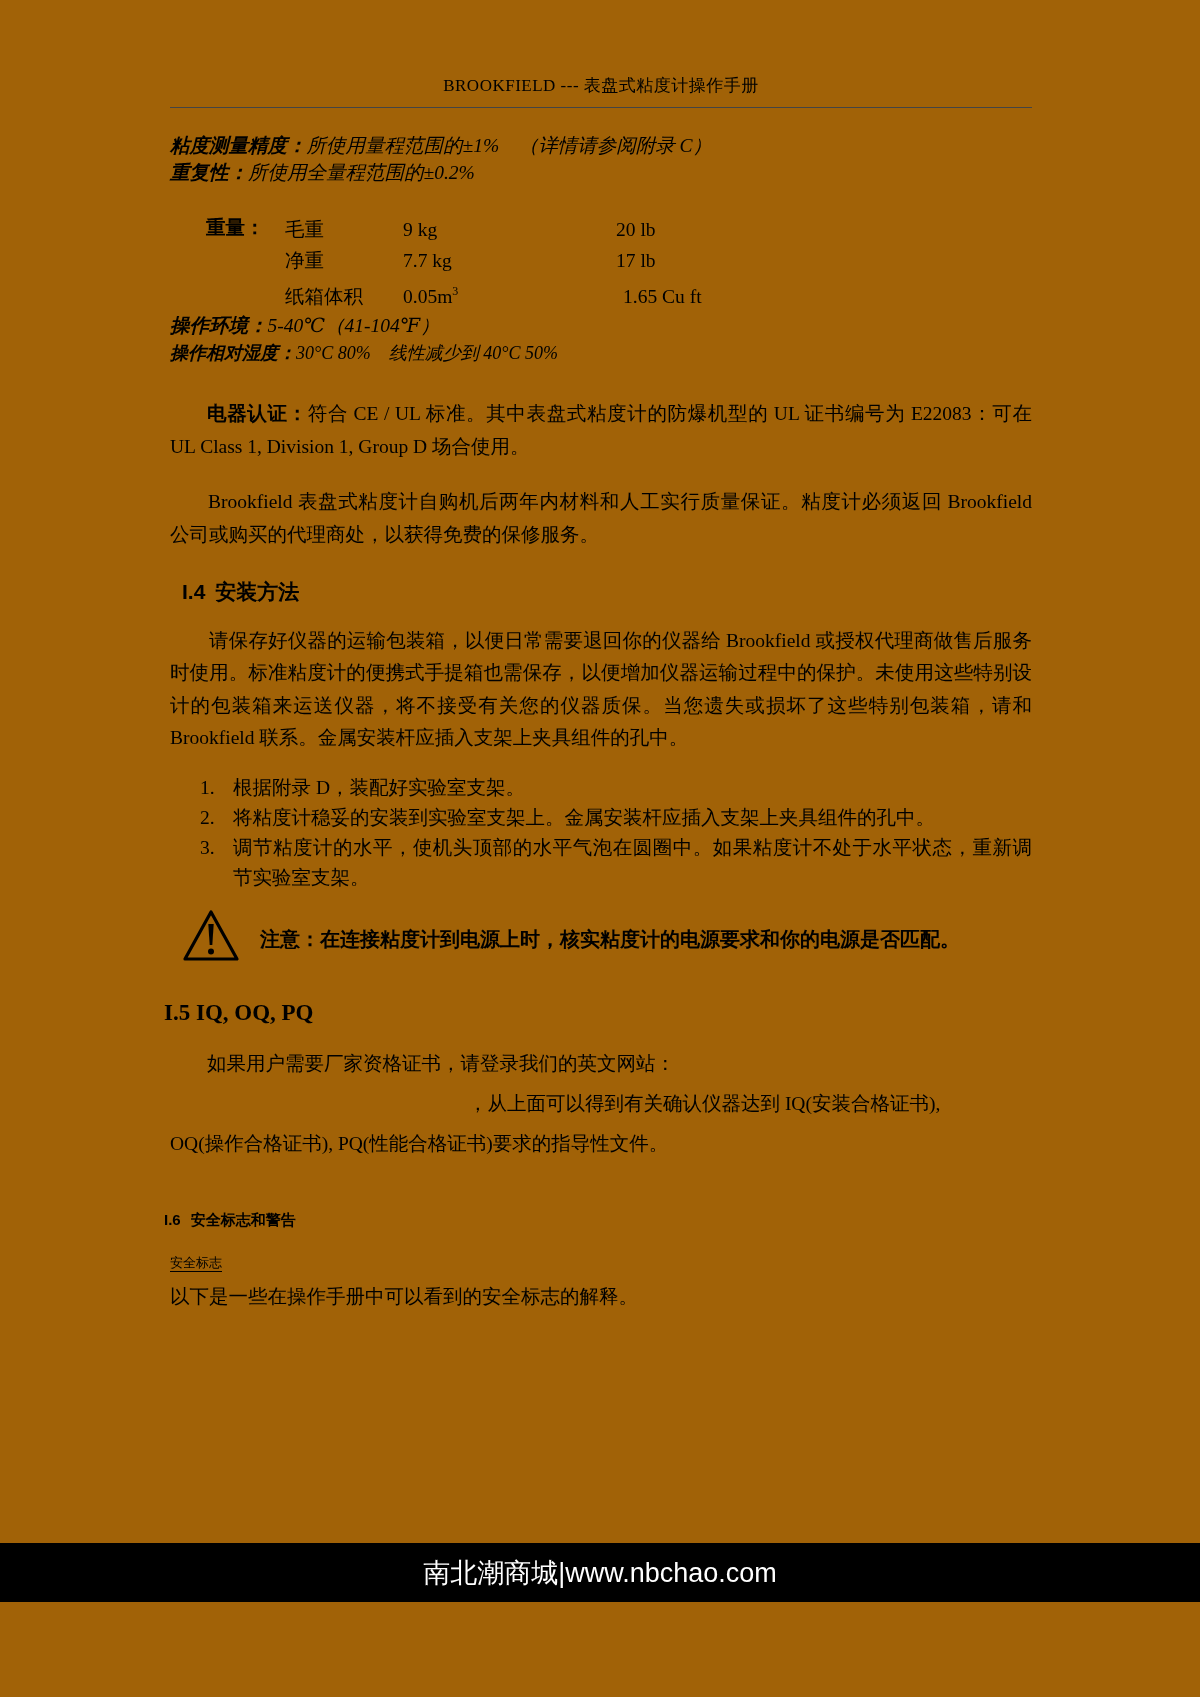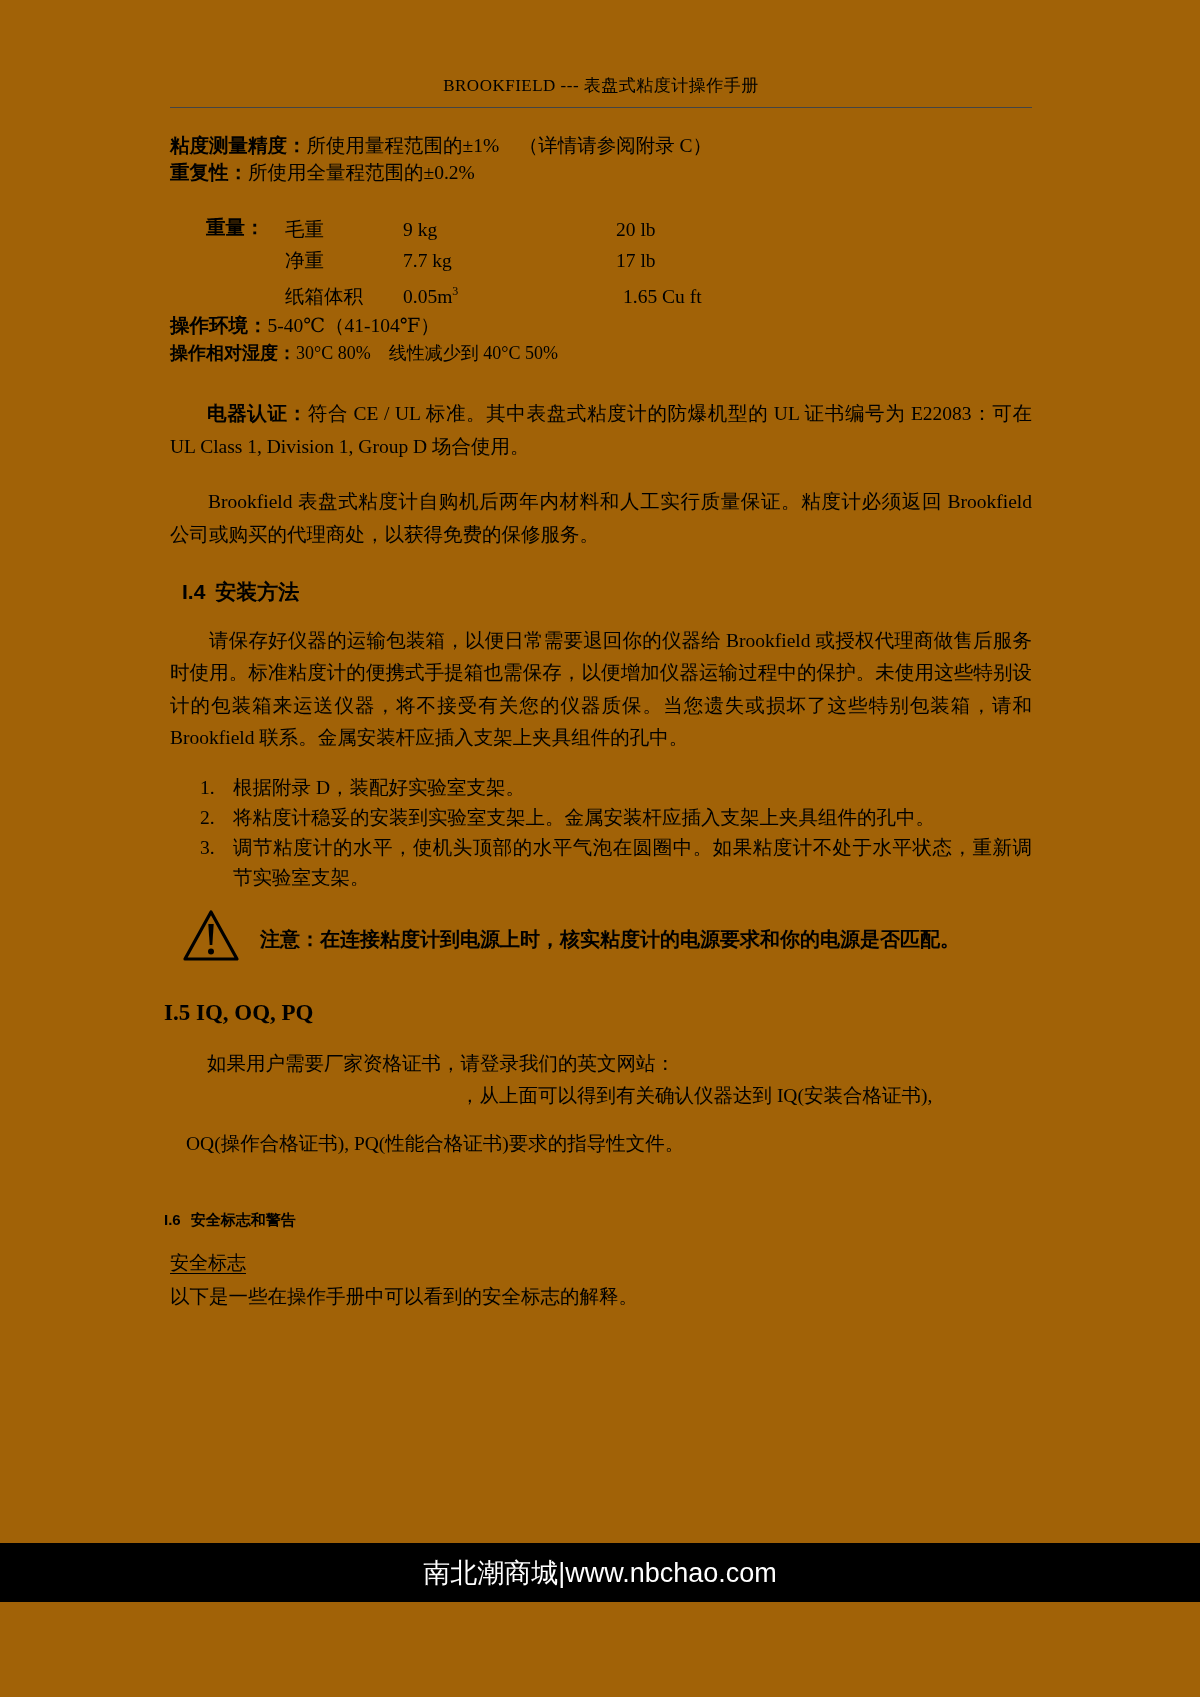--- a/index.html
+++ b/index.html
@@ -20,7 +20,7 @@
     font-size: 19.5px; line-height: 27px;
   }
   .gothic { font-family: "Liberation Sans", "DejaVu Sans", sans-serif; font-weight: 700; }
-  .spec-line { margin: 0 0 0 36px; }
+  .spec-line { margin: 0 0 0 36px; font-style: italic; }
   .sp-1 { margin-top: 10px; }
   .sp-2 { margin-top: 31px; }
   .weight-block { position: relative; margin-top: 28px; }

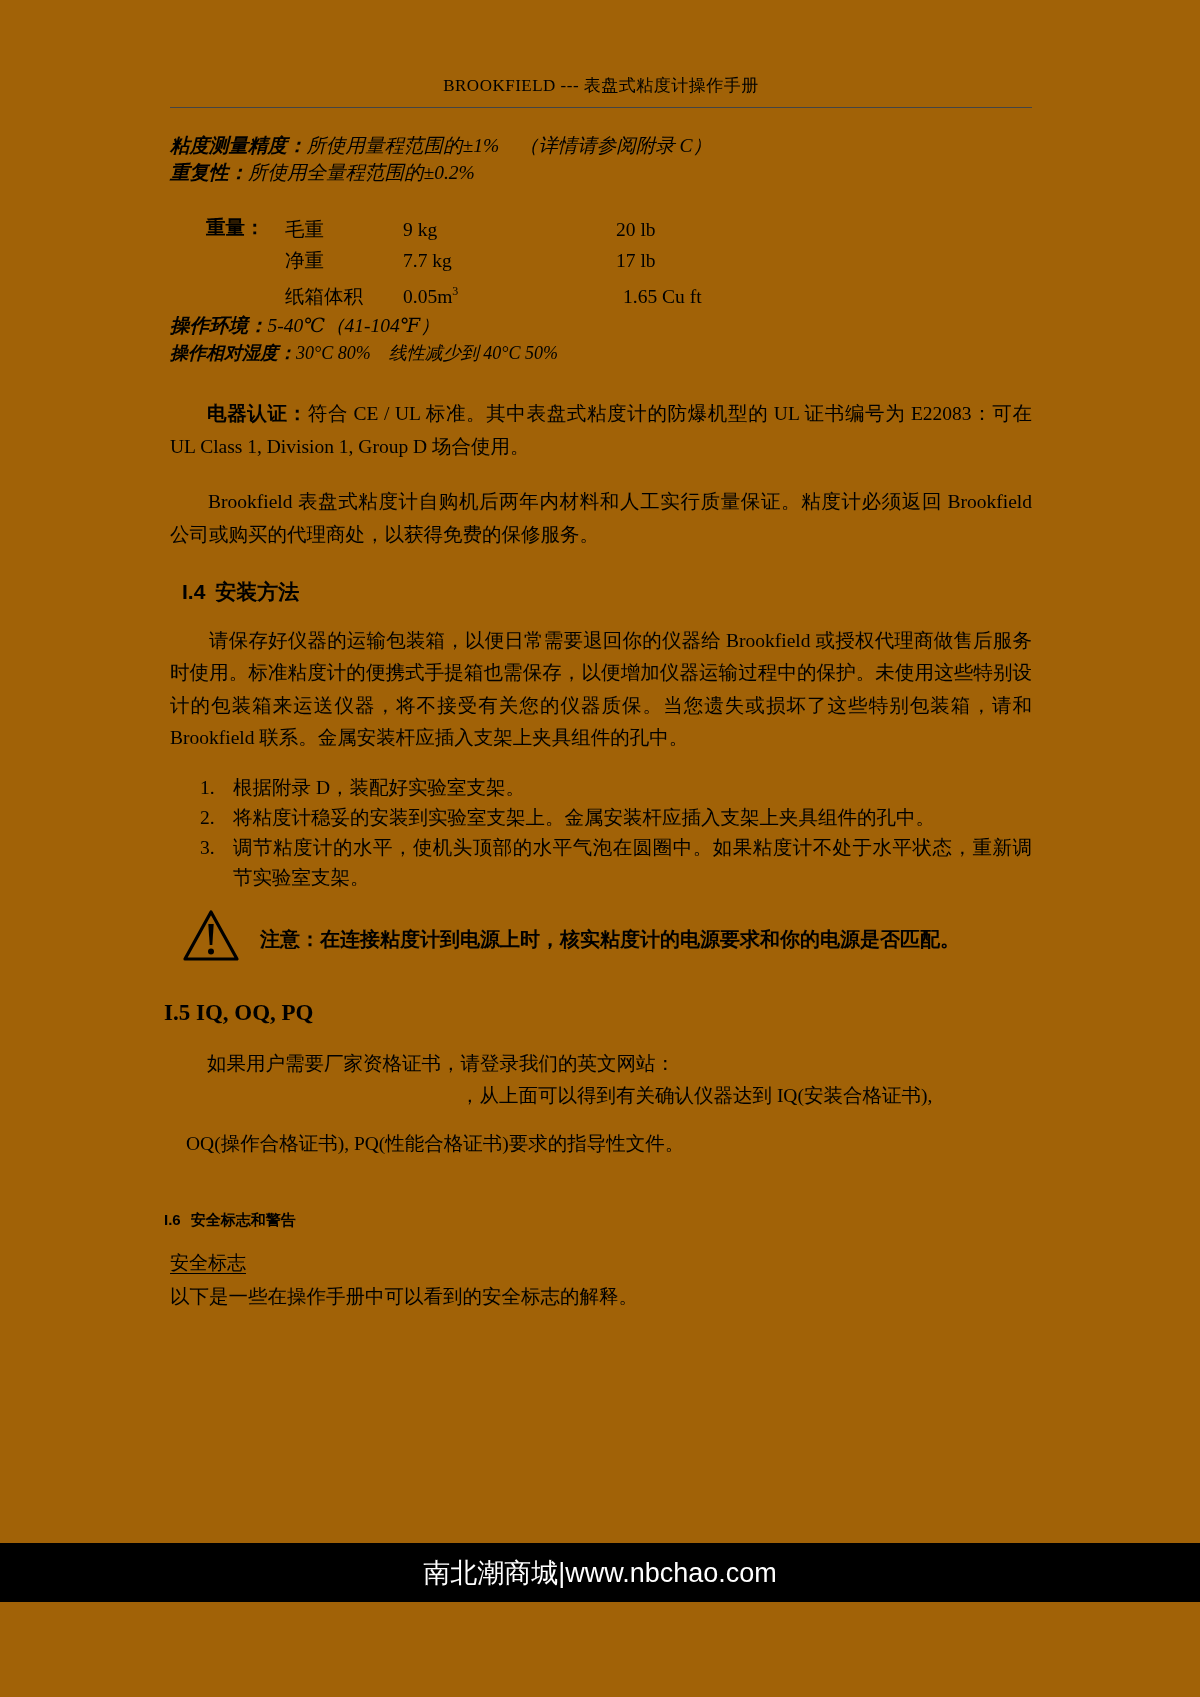--- a/index.html
+++ b/index.html
@@ -140,7 +140,7 @@
     <h2 class="h-i5" style="margin-bottom:0;">I.5 IQ, OQ, PQ</h2>
 
     <p class="para i5-line1" style="margin-bottom:0;">如果用户需要厂家资格证书，请登录我们的英文网站：</p>
-    <p class="para i5-line2" style="margin:0;">，从上面可以得到有关确认仪器达到 IQ(安装合格证书),</p>
+    <p class="para i5-line2" style="margin:8px;">，从上面可以得到有关确认仪器达到 IQ(安装合格证书),</p>
     <p class="para i5-line3" style="margin:16px;">OQ(操作合格证书), PQ(性能合格证书)要求的指导性文件。</p>
 
     <h2 class="gothic h-i6" style="margin-bottom:0;"><span class="h-num">I.6</span><span>安全标志和警告</span></h2>

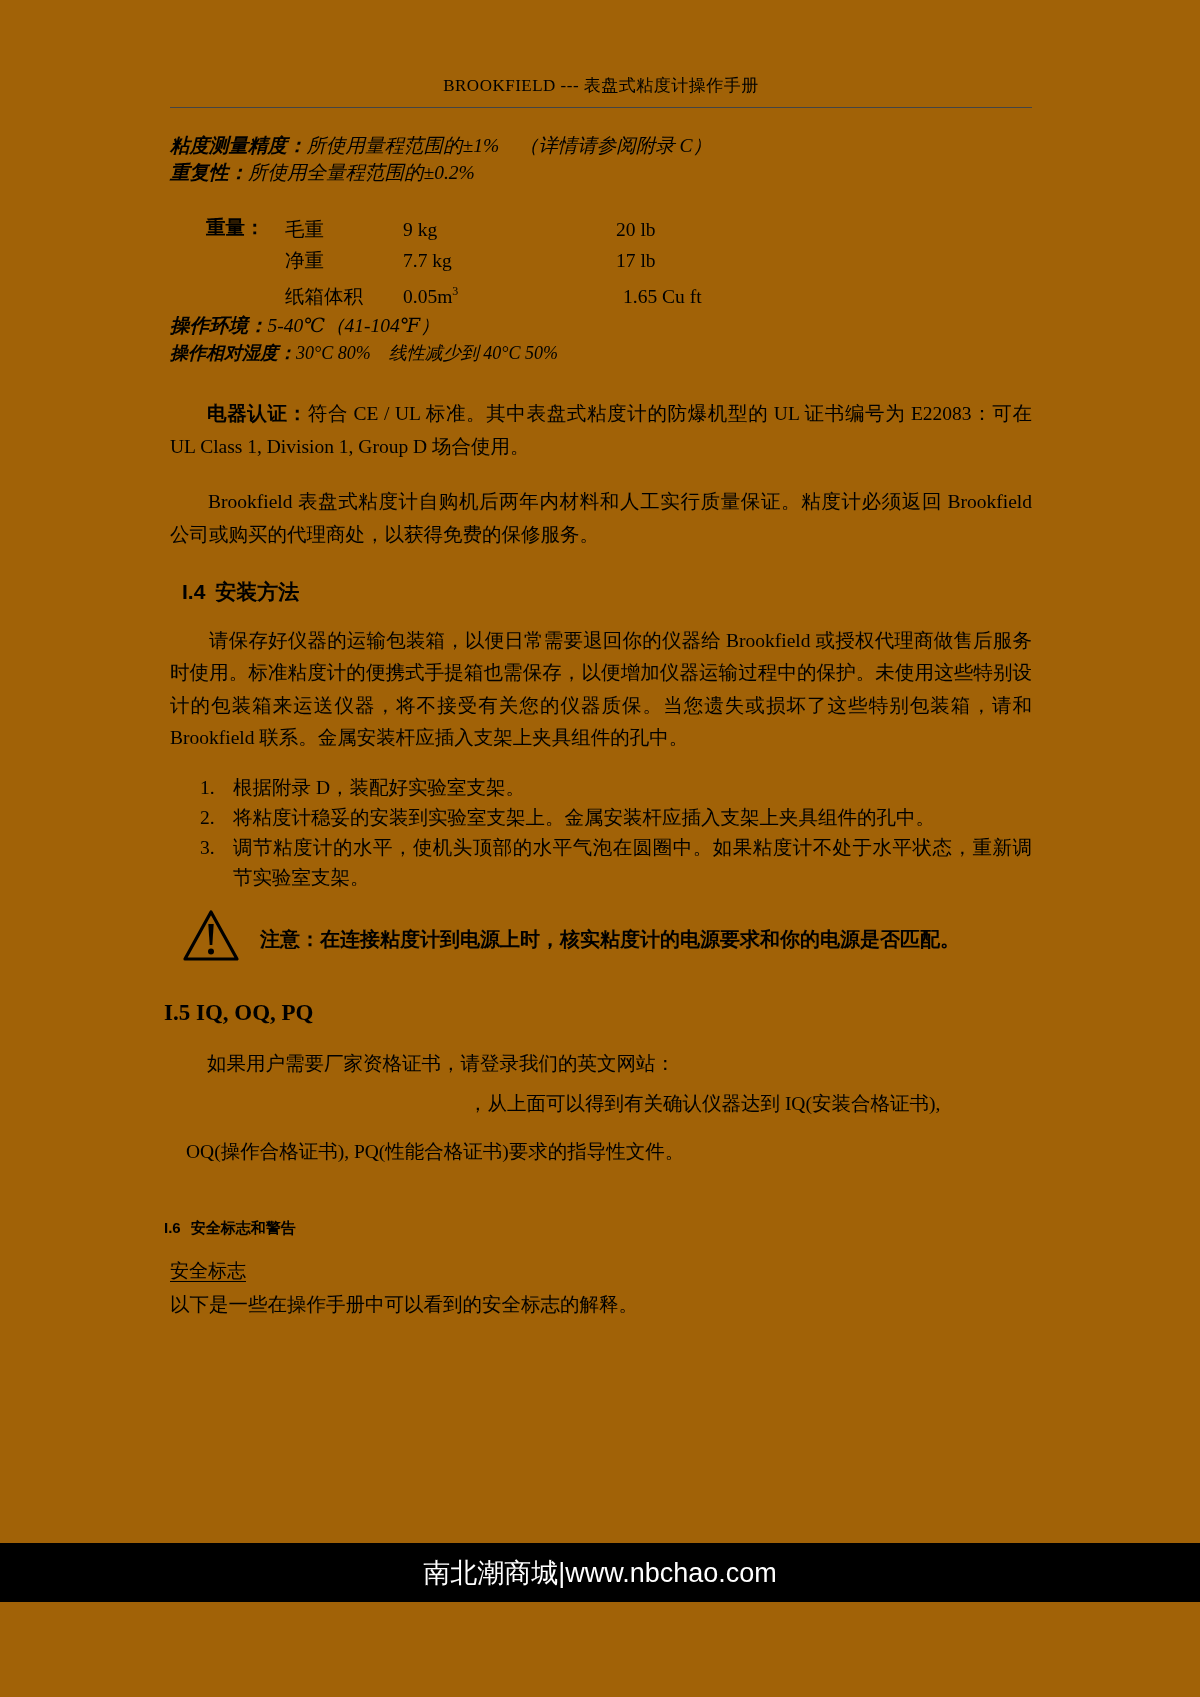--- a/index.html
+++ b/index.html
@@ -141,7 +141,7 @@
 
     <p class="para i5-line1" style="margin-bottom:0;">如果用户需要厂家资格证书，请登录我们的英文网站：</p>
     <p class="para i5-line2" style="margin:8px;">，从上面可以得到有关确认仪器达到 IQ(安装合格证书),</p>
-    <p class="para i5-line3" style="margin:16px;">OQ(操作合格证书), PQ(性能合格证书)要求的指导性文件。</p>
+    <p class="para i5-line3" style="margin:0;">OQ(操作合格证书), PQ(性能合格证书)要求的指导性文件。</p>
 
     <h2 class="gothic h-i6" style="margin-bottom:0;"><span class="h-num">I.6</span><span>安全标志和警告</span></h2>
 

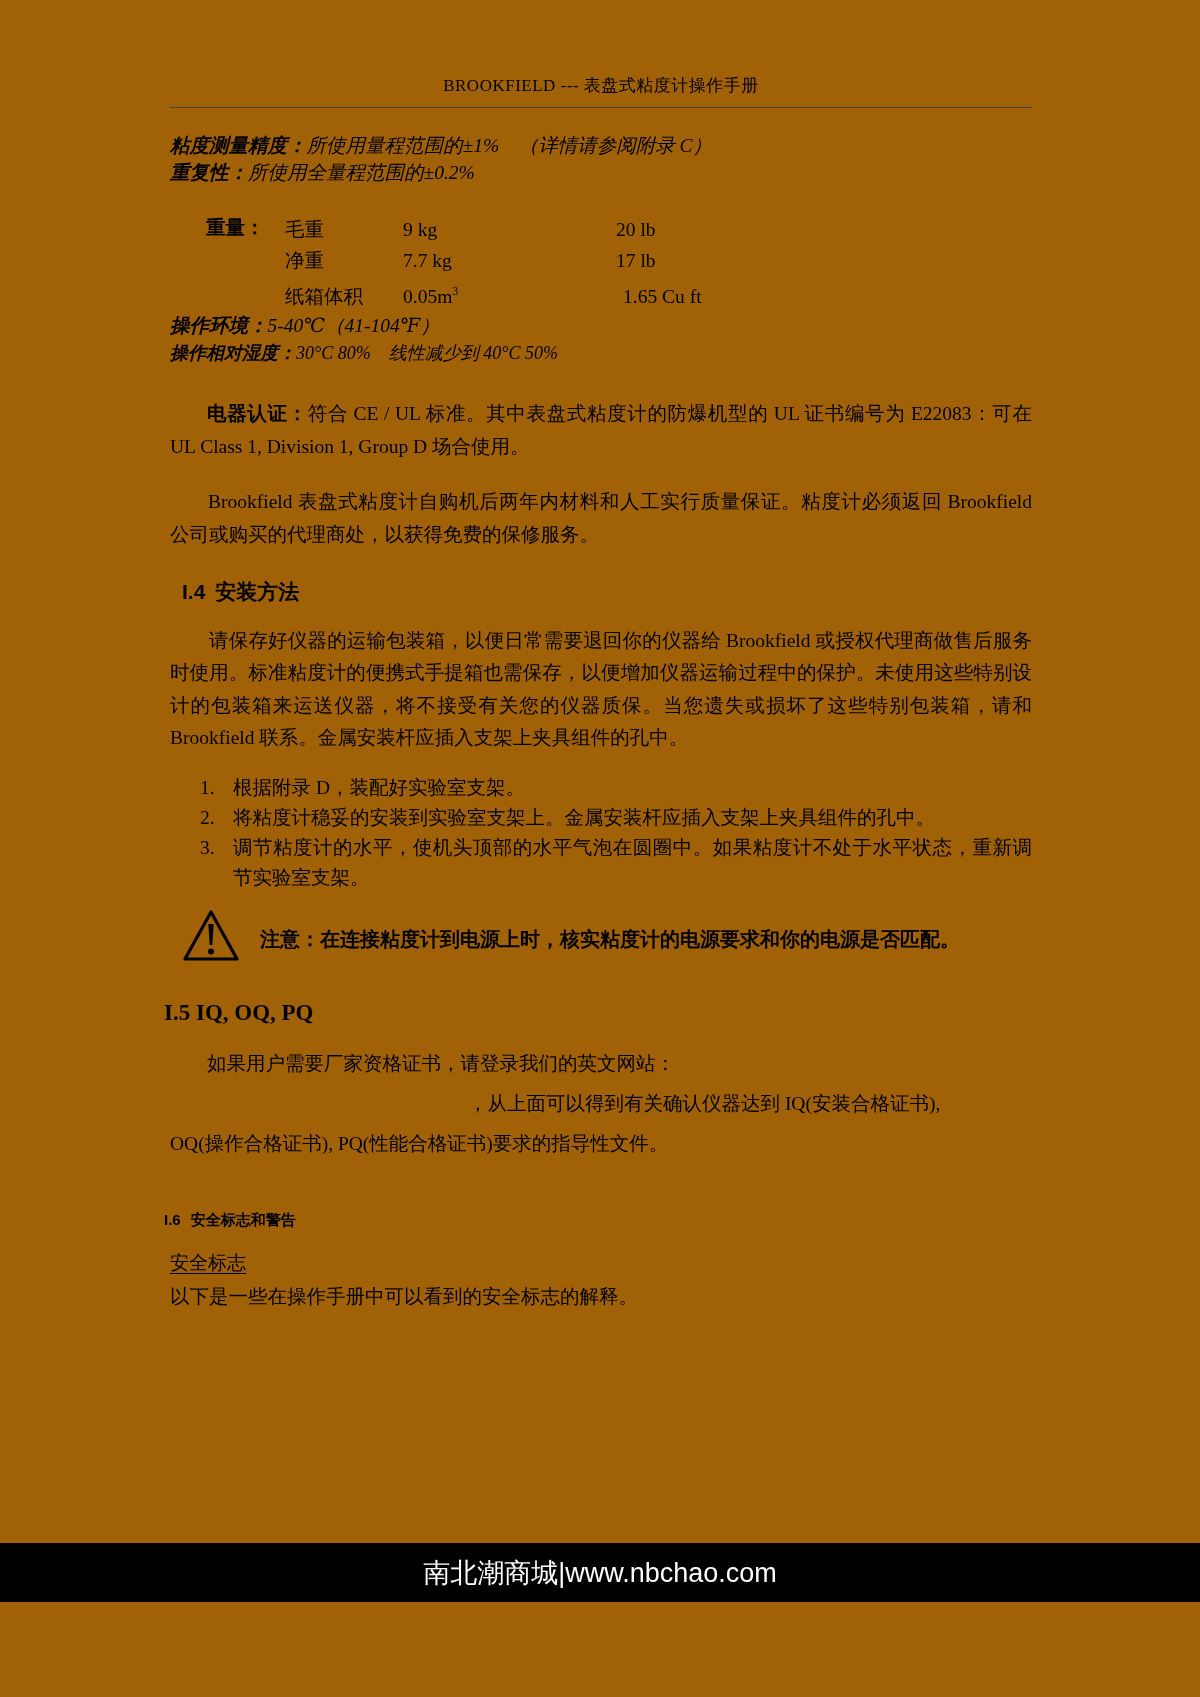--- a/index.html
+++ b/index.html
@@ -59,7 +59,7 @@
   .i5-line3 { line-height: 32px; }
   .h-i6 { margin-top: 46px; margin-left: -6px; font-size: 15px; line-height: 28px; }
   .safety-sub {
-    margin-top: 16px; font-size: 19px; line-height: 26px;
+    margin-top: 16px; font-size: 13px; line-height: 26px;
     font-family: "Liberation Sans", "DejaVu Sans", sans-serif;
     text-decoration: underline; text-underline-offset: 4px;
   }

